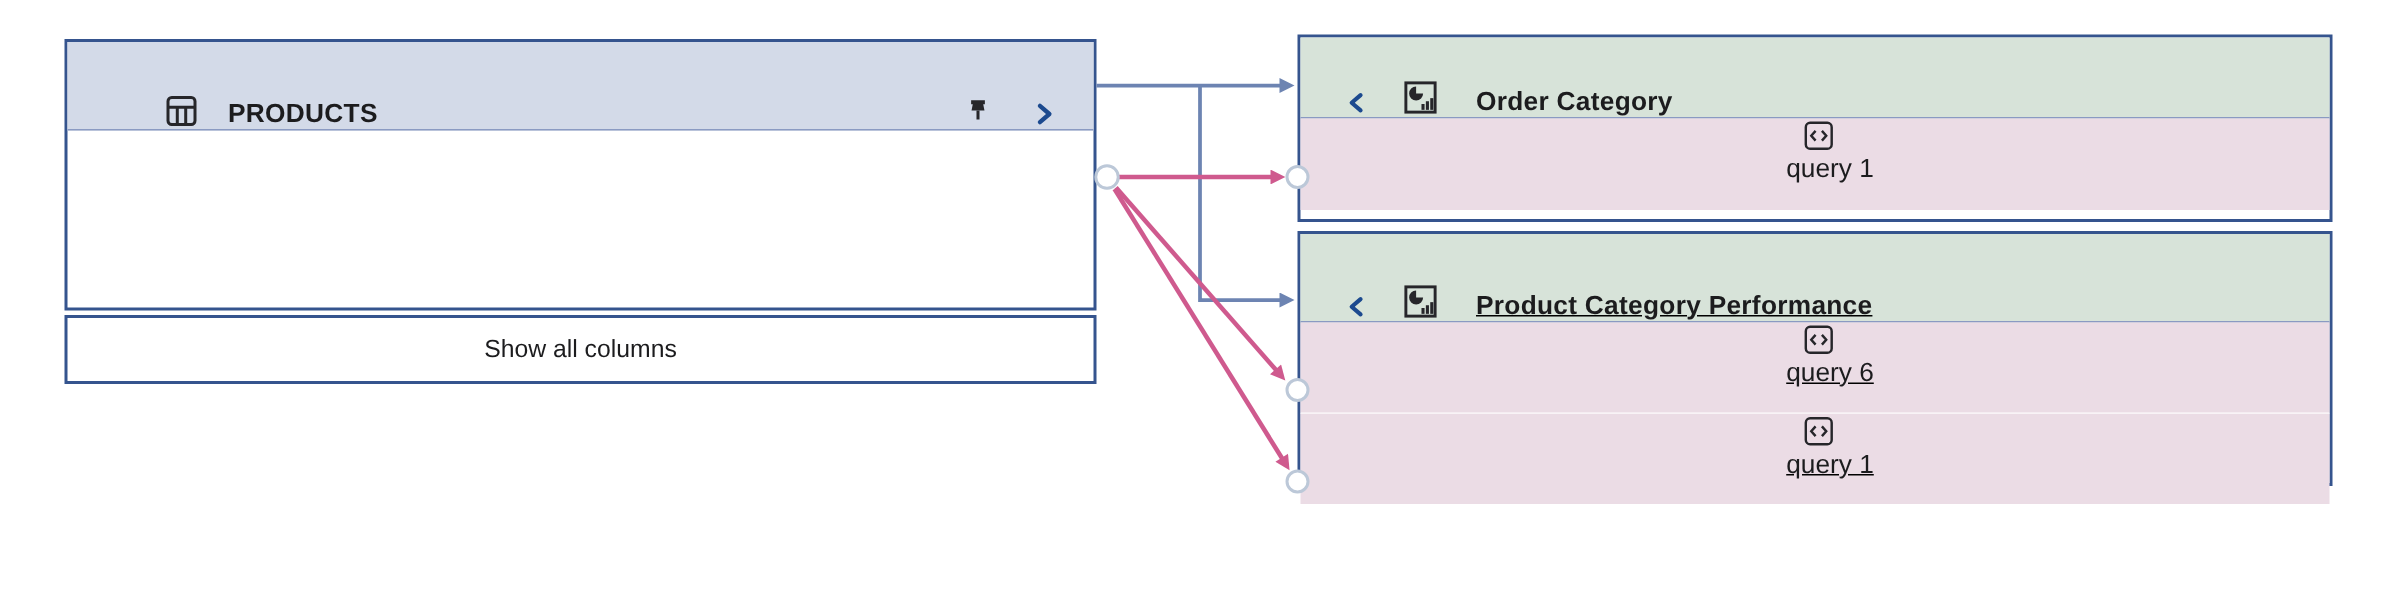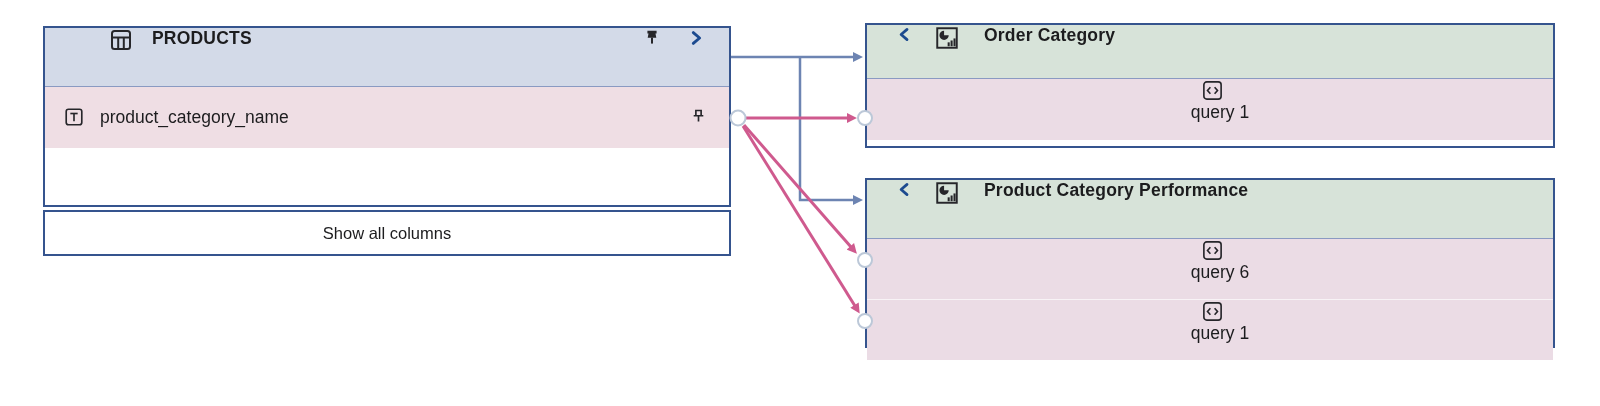--- a/index.html
+++ b/index.html
@@ -20,7 +20,7 @@
   body{background:#fff;font-family:"Liberation Sans",sans-serif;}
   .canvas{position:relative;width:1600px;height:406px;background:#ffffff;overflow:hidden;}
   .panel{position:absolute;border:2px solid var(--panel-border);background:#fff;}
-  .hdr{display:flex;align-items:flex-start;border-bottom:1.5px solid var(--divider);}
+  .hdr{display:flex;align-items:flex-end;border-bottom:1.5px solid var(--divider);}
   .hdr .title{font-weight:bold;font-size:17.5px;color:var(--text);letter-spacing:.2px;}
   .row{display:flex;align-items:center;font-size:17.5px;color:var(--text);}
   .icon{flex:0 0 auto;display:inline-flex;}

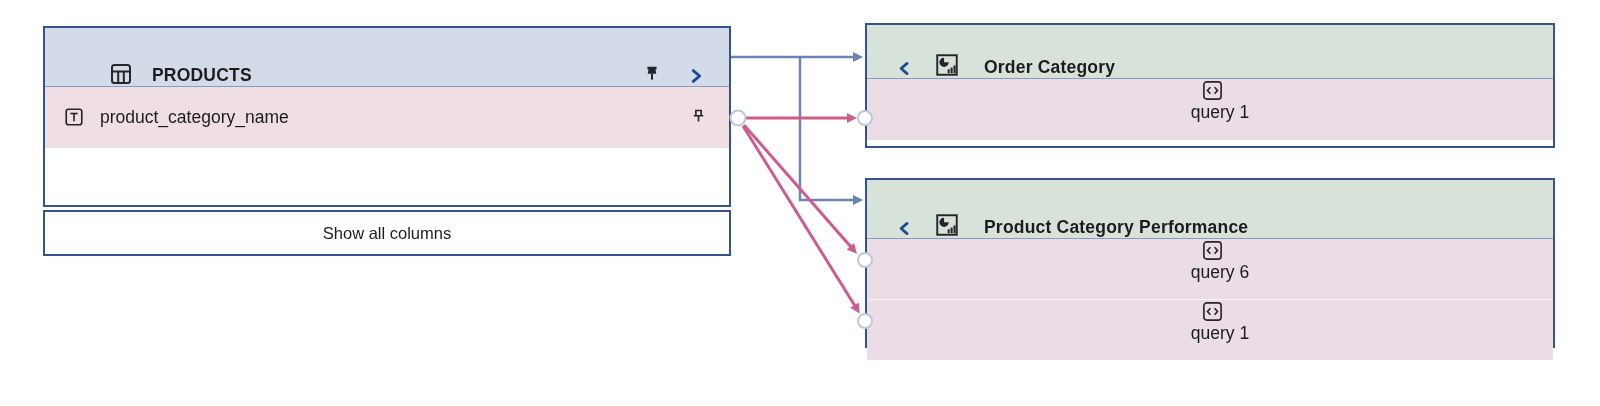--- a/index.html
+++ b/index.html
@@ -89,22 +89,6 @@
       </span>
     </div>
 
-    <div class="row col-row highlight">
-      <span class="icon">
-        <svg class="ui" width="22" height="22" viewBox="0 0 24 24">
-          <rect x="3.5" y="3.5" width="17" height="17" rx="2.5"></rect>
-          <line x1="8" y1="8.2" x2="16" y2="8.2"></line>
-          <line x1="12" y1="8.2" x2="12" y2="16.5"></line>
-        </svg>
-      </span>
-      <span class="label">product_category_name</span>
-      <span class="spacer"></span>
-      <span class="icon">
-        <svg class="ui" width="21" height="21" viewBox="0 0 24 24" style="stroke-width:1.9">
-          <path d="M9 4 h6 v6 h-6 Z M6.5 10 h11 M12 10 v6.5"></path>
-        </svg>
-      </span>
-    </div>
 
   </div>
 

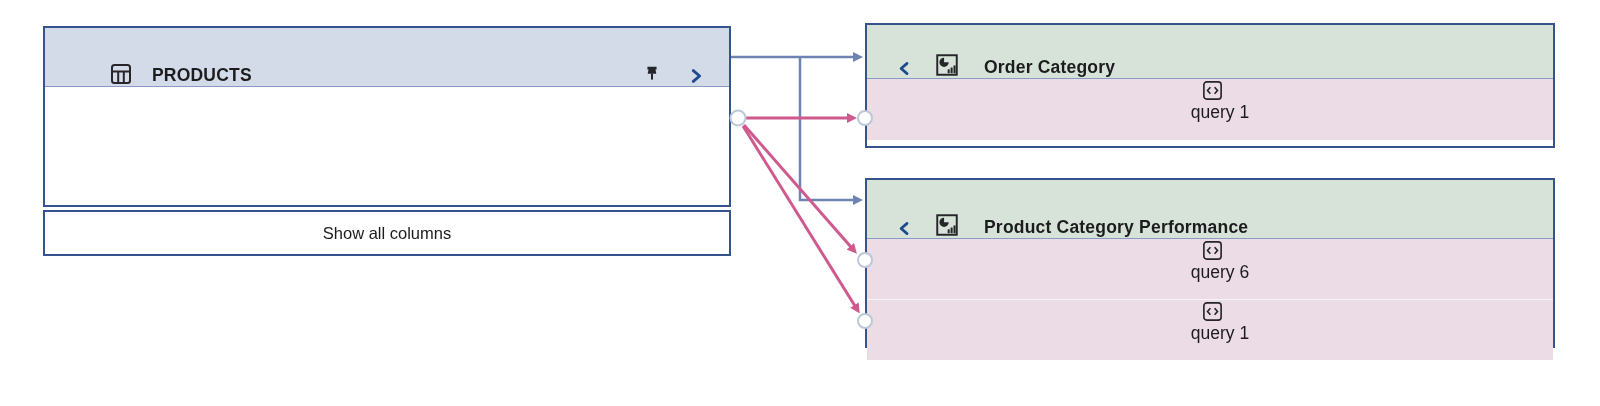--- a/index.html
+++ b/index.html
@@ -45,7 +45,7 @@
   .dash .hdr .title{margin-left:24px;}
   .dash-1{top:23px;height:125px;}
   .dash-1 .hdr{height:54px;}
-  .dash-2{top:178px;height:170px;}
+  .dash-2{top:154px;height:170px;text-decoration:underline;}
   .dash-2 .hdr{height:58.5px;}
   .query-row{height:60.5px;padding:0 20px 0 24px;background:var(--query-row-bg);flex-direction:column;}
   .query-row + .query-row{border-top:1px solid rgba(255,255,255,.65);}

